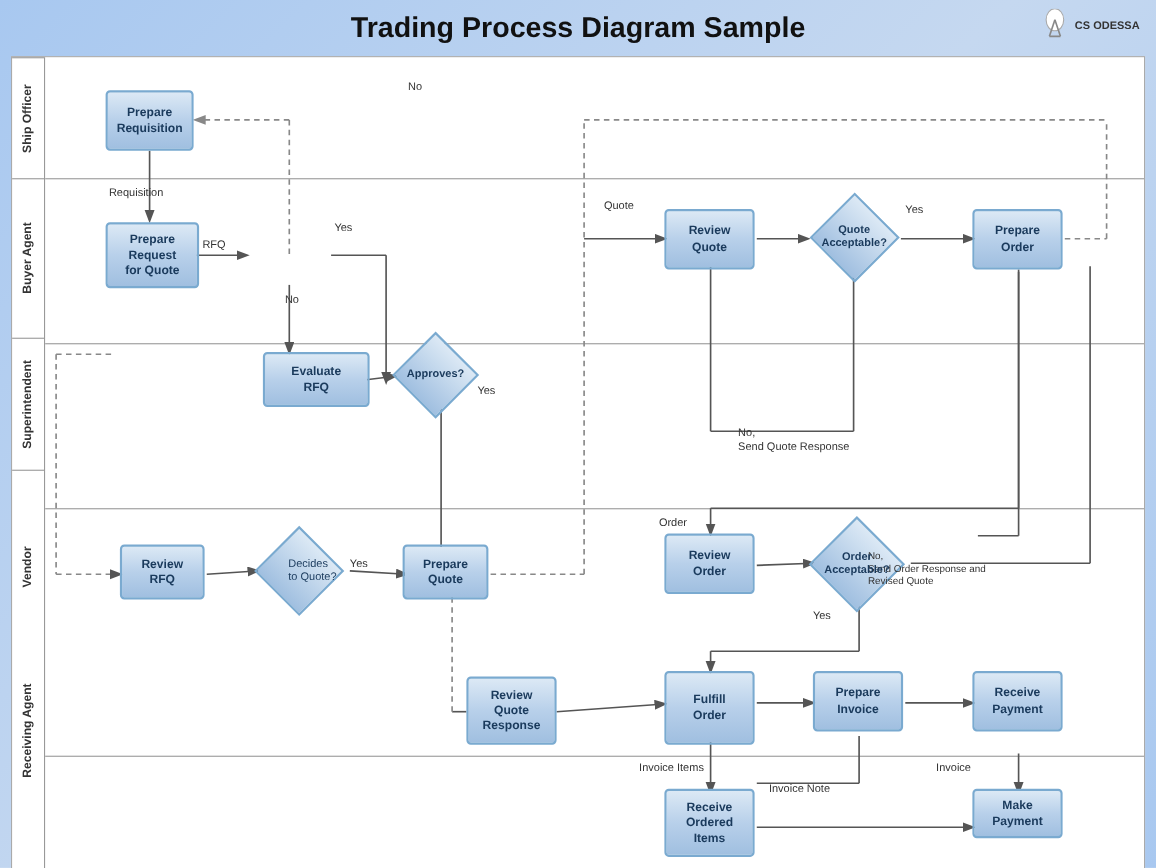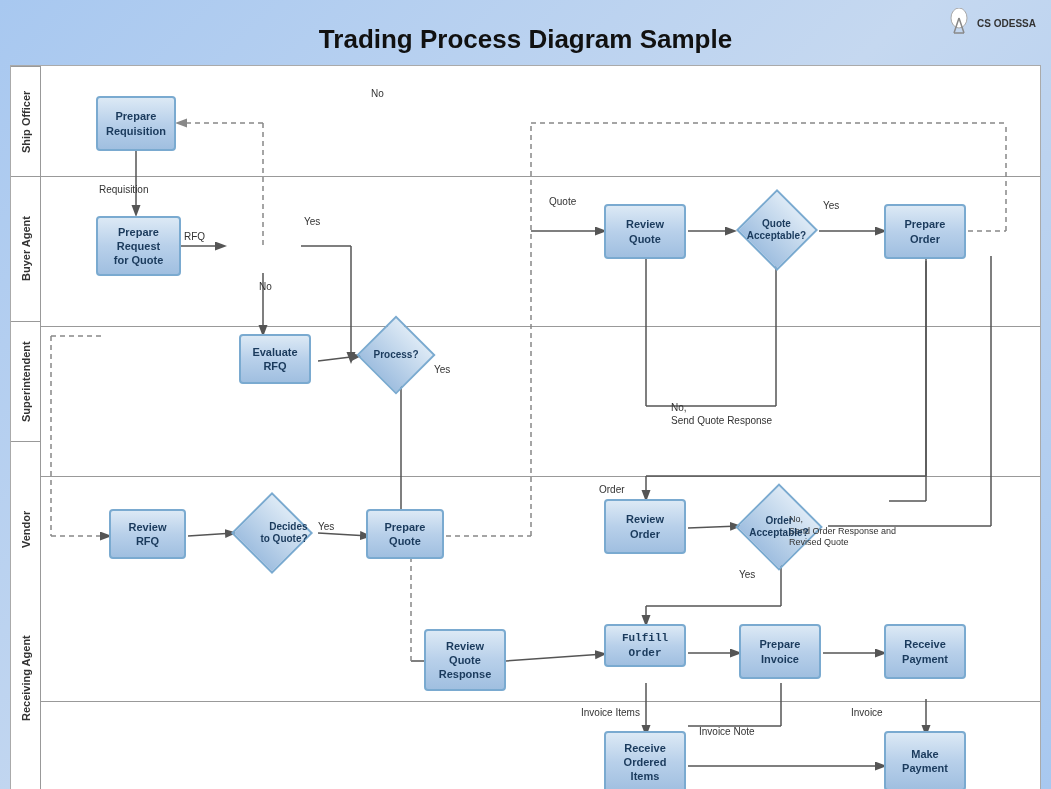--- a/index.html
+++ b/index.html
@@ -12,7 +12,7 @@
     }
     .title-bar {
       text-align: center;
-      padding: 24px 0 5px 0;
+      padding: 10px 0 5px 0;
       font-size: 26px;
       font-weight: bold;
       color: #111;

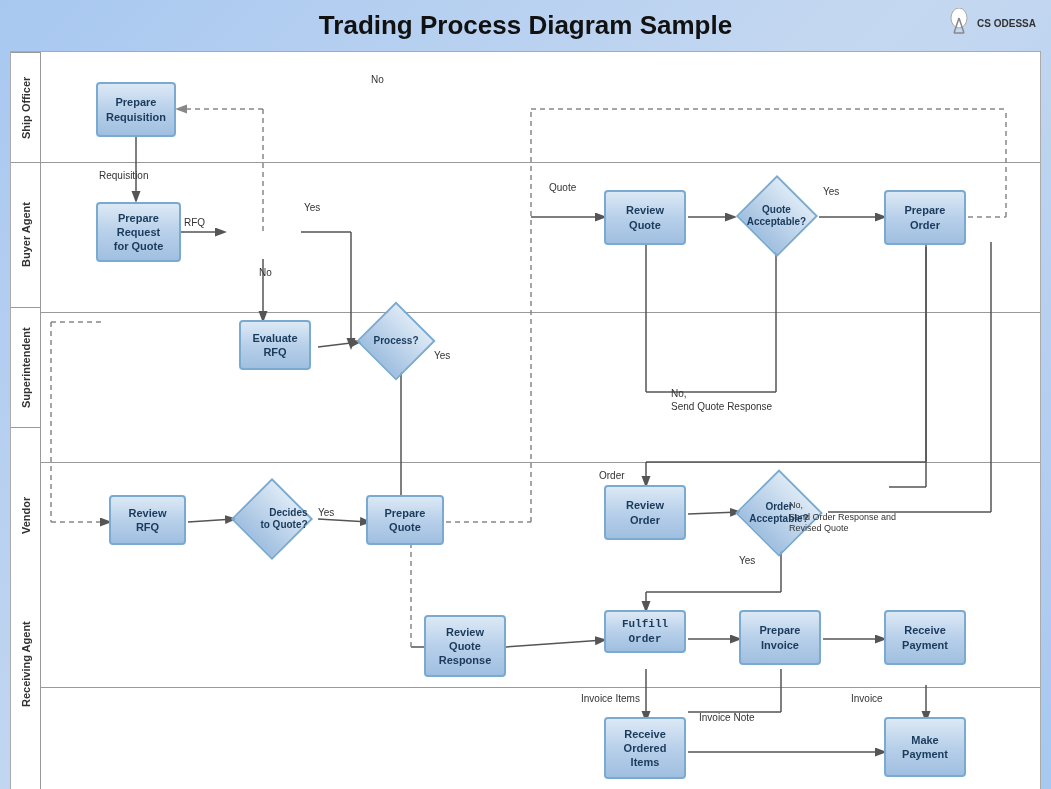--- a/index.html
+++ b/index.html
@@ -258,7 +258,7 @@
       <span>Prepare<br>Order</span>
     </div>
 
-    <div class="node node-rect" style="left:198px; top:268px; width:72px; height:50px;">
+    <div class="node node-rect" style="left:198px; top:268px; width:97px; height:50px;">
       <span>Evaluate<br>RFQ</span>
     </div>
 

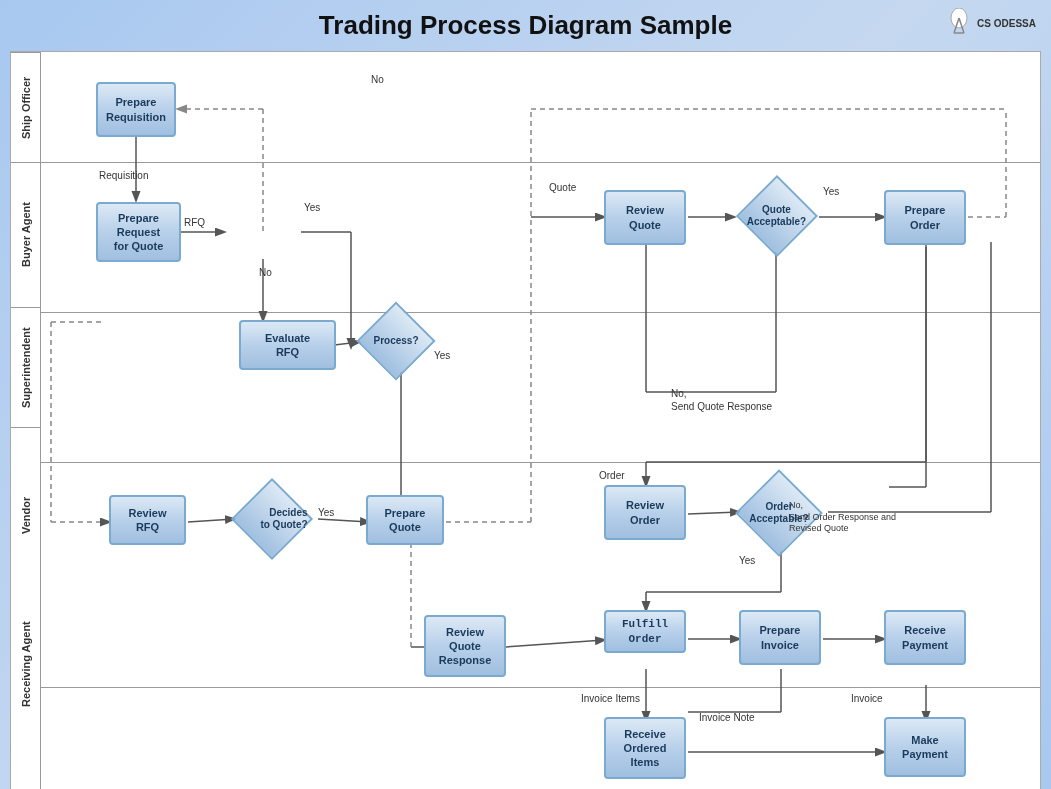--- a/index.html
+++ b/index.html
@@ -264,7 +264,7 @@
 
     <div class="node" style="left:315px; top:260px; width:80px; height:58px;">
       <div style="width:56px; height:56px; background:linear-gradient(180deg,#dce9f5,#a0bfe0); border:2px solid #7aaad0; transform:rotate(45deg); position:absolute;"></div>
-      <span style="position:relative; font-size:10px; font-weight:bold; color:#1a3a5c; text-align:center; line-height:1.2; z-index:1;">Process?</span>
+      <span style="position:relative; font-size:10px; font-weight:bold; color:#1a3a5c; text-align:center; line-height:1.2; z-index:1;">Approves?</span>
     </div>
 
     <div class="node node-rect" style="left:68px; top:443px; width:77px; height:50px;">

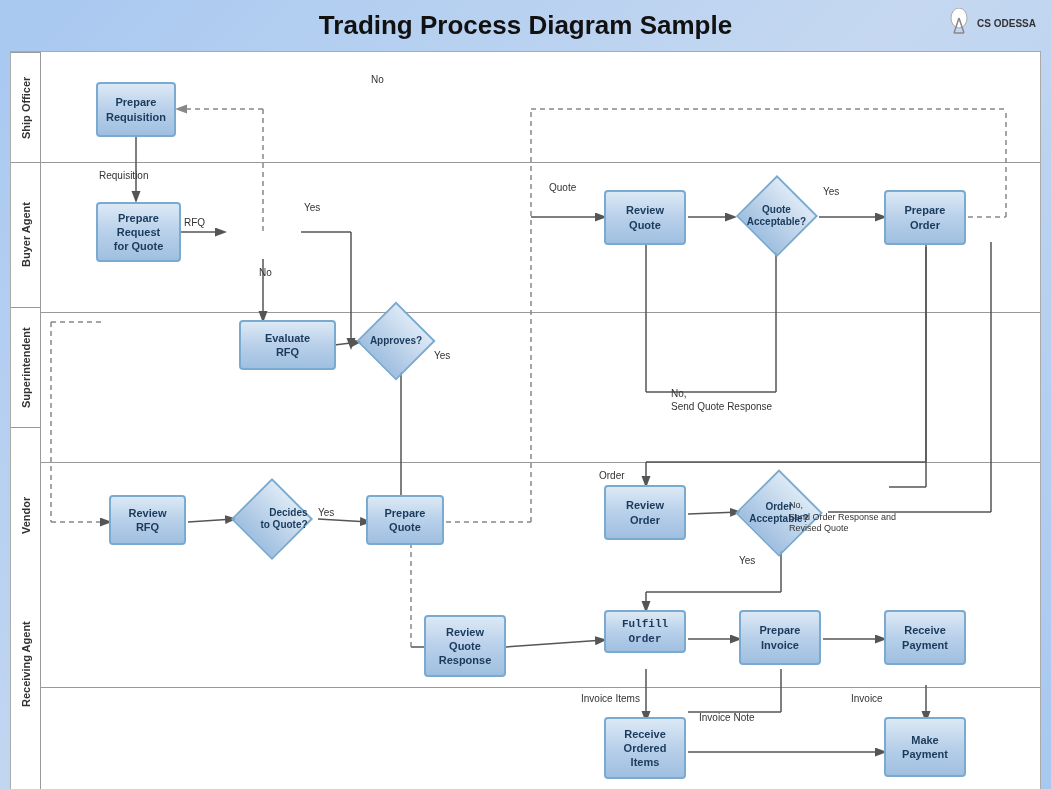--- a/index.html
+++ b/index.html
@@ -273,7 +273,7 @@
 
     <div class="node" style="left:190px; top:437px; width:82px; height:60px;">
       <div style="width:58px; height:58px; background:linear-gradient(180deg,#dce9f5,#a0bfe0); border:2px solid #7aaad0; transform:rotate(45deg); position:absolute;"></div>
-      <span style="position:relative; font-size:10px; font-weight:bold; color:#1a3a5c; text-align:right; line-height:1.2; z-index:1;margin-left:24px;">Decides<br>to Quote?</span>
+      <span style="position:relative; font-size:10px; font-weight:normal; color:#1a3a5c; text-align:left; line-height:1.2; z-index:1;margin-left:24px;">Decides<br>to Quote?</span>
     </div>
 
     <div class="node node-rect" style="left:325px; top:443px; width:78px; height:50px;">

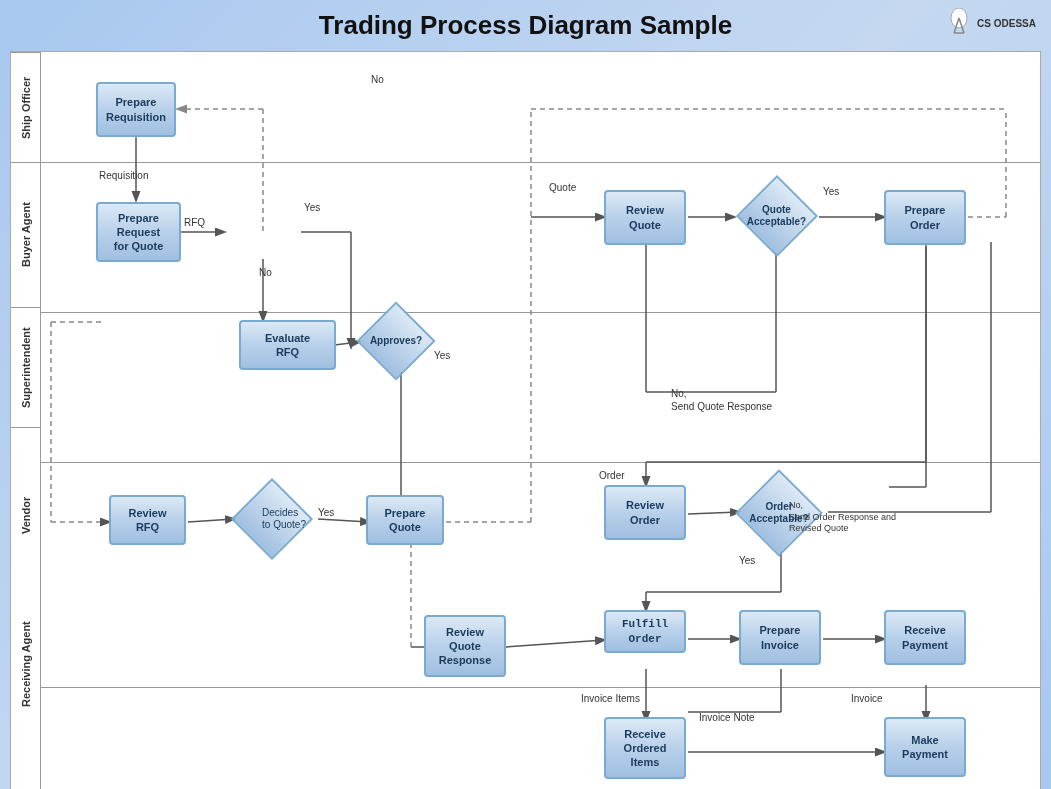--- a/index.html
+++ b/index.html
@@ -293,7 +293,7 @@
       <span>Review<br>Quote<br>Response</span>
     </div>
 
-    <div class="node node-rect" style="left:563px; top:558px; width:82px; height:43px;font-family:Liberation Mono, monospace;">
+    <div class="node node-rect" style="left:563px; top:558px; width:82px; height:67px;">
       <span>Fulfill<br>Order</span>
     </div>
 

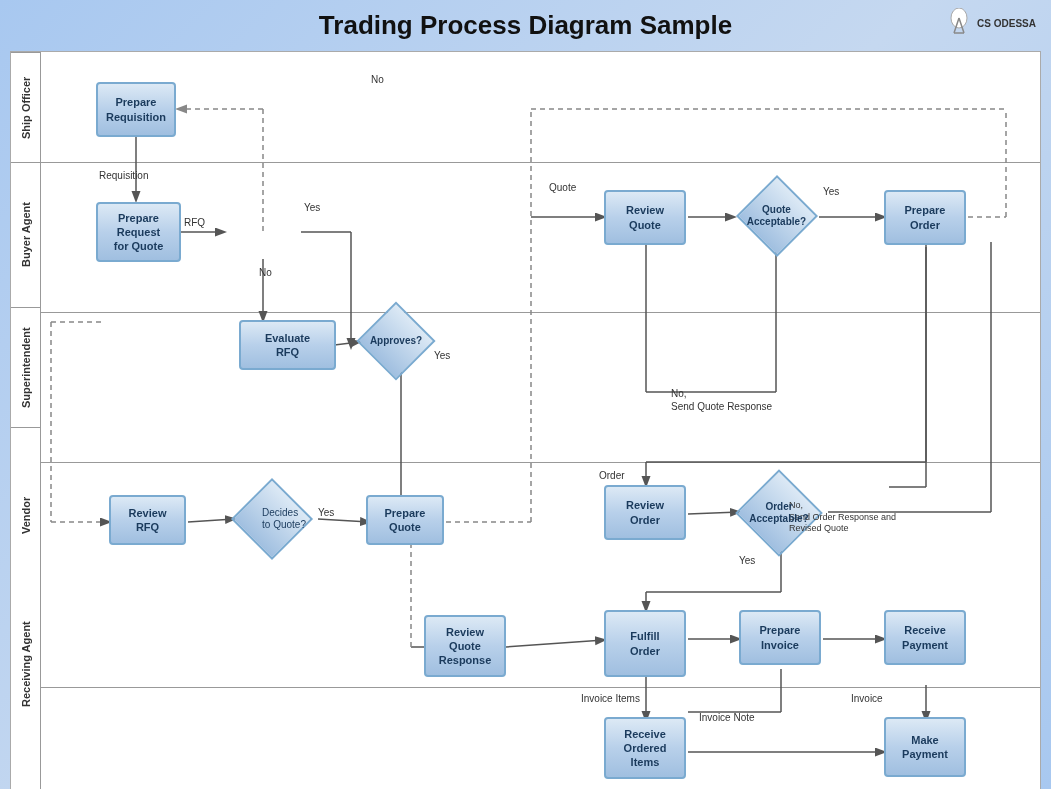--- a/index.html
+++ b/index.html
@@ -309,7 +309,7 @@
       <span>Receive<br>Ordered<br>Items</span>
     </div>
 
-    <div class="node node-rect" style="left:843px; top:665px; width:82px; height:60px;">
+    <div class="node node-rect" style="left:843px; top:665px; width:82px; height:45px;">
       <span>Make<br>Payment</span>
     </div>
 

